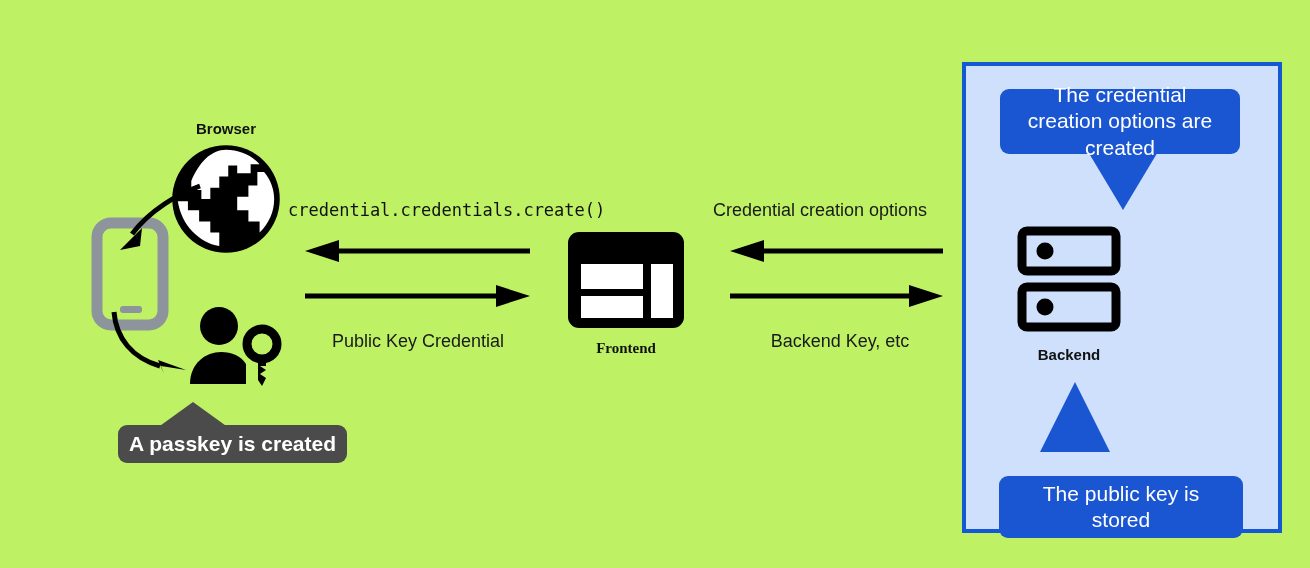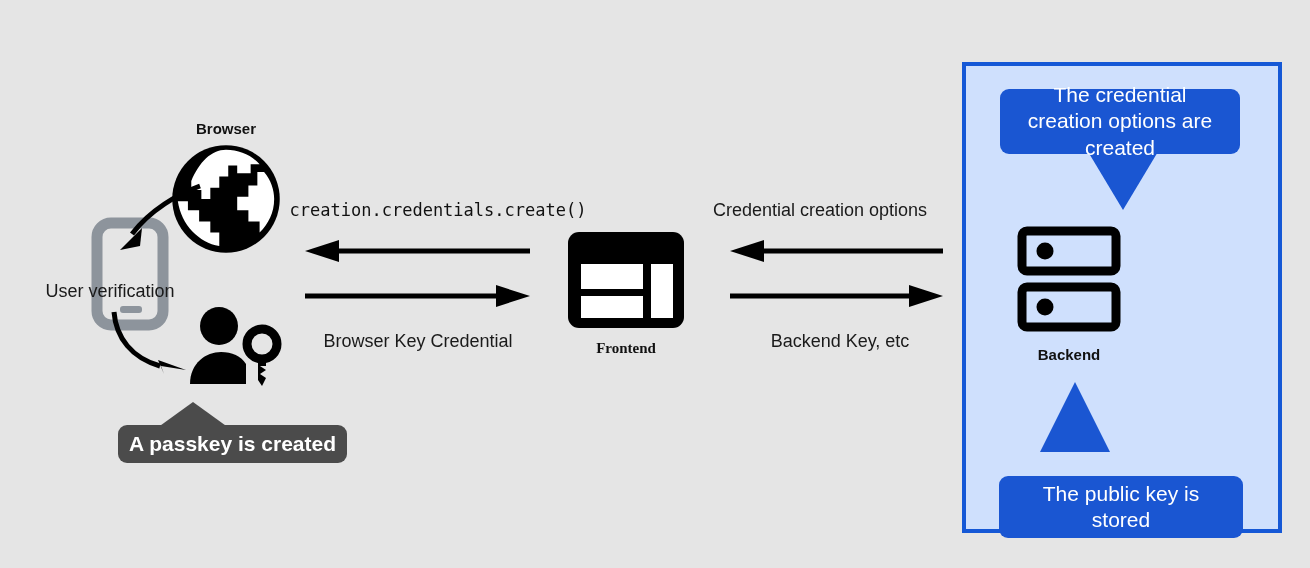--- a/index.html
+++ b/index.html
@@ -11,7 +11,7 @@
     position: relative;
     width: 1310px;
     height: 568px;
-    background: #e5e5e5;
+    background: #bef264;
     overflow: hidden;
     font-family: "Liberation Sans", sans-serif;
   }

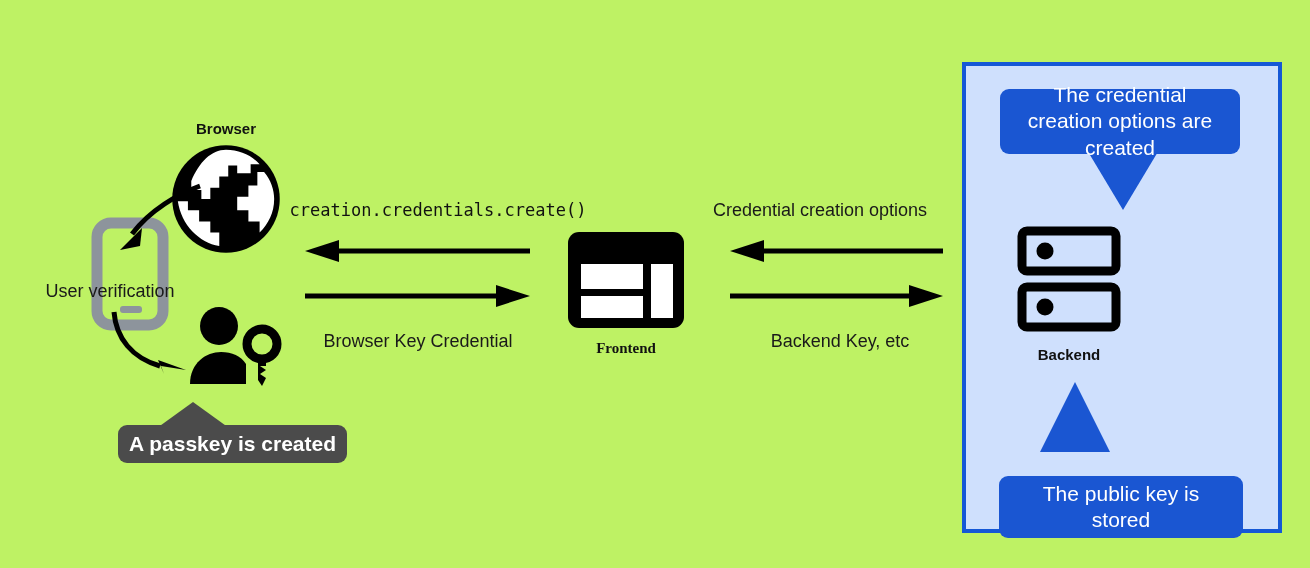--- a/index.html
+++ b/index.html
@@ -157,7 +157,7 @@
   </div>
 
   <div class="abs label-mono" style="left:288px; top:200px; width:300px;">
-    <span>creation.credentials.create()</span>
+    <span>credential.credentials.create()</span>
   </div>
 
   <svg class="abs" style="left:305px; top:240px;" width="225" height="22" viewBox="0 0 225 22">

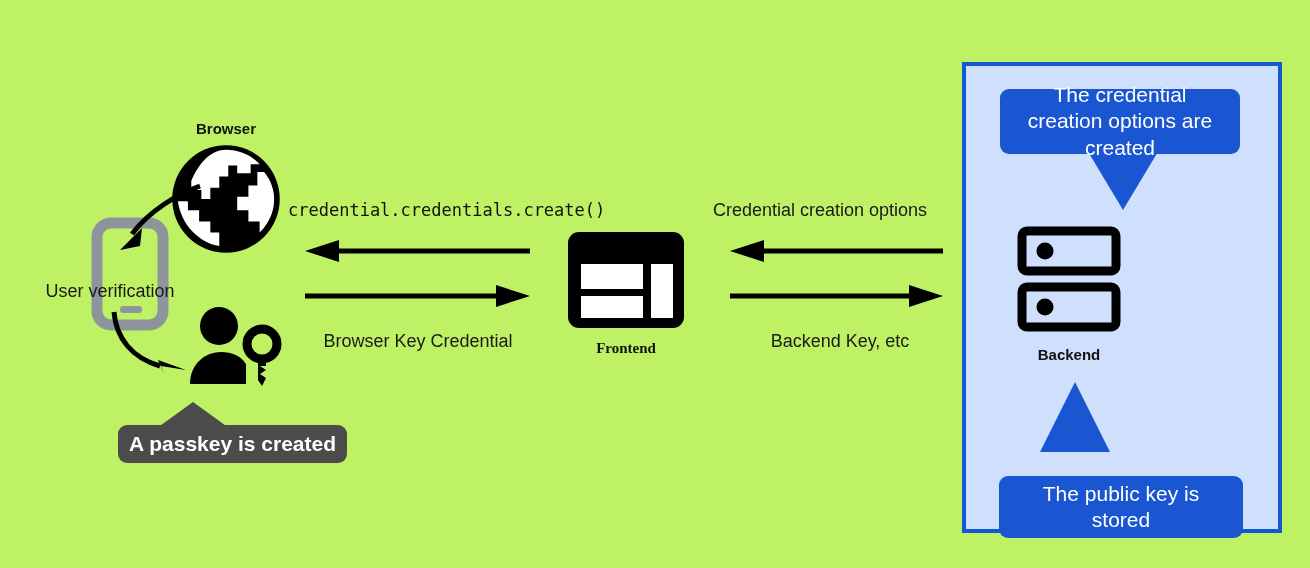--- a/index.html
+++ b/index.html
@@ -133,9 +133,6 @@
     <polygon points="20,72 42,50 40,68 30,70" fill="#000000"></polygon>
   </svg>
 
-  <div class="abs label-plain" style="left:32px; top:281px; width:156px;">
-    <span>User verification</span>
-  </div>
 
   <svg class="abs" style="left:108px; top:308px;" width="96" height="76" viewBox="0 0 96 76">
     <path d="M6 4 C8 30 24 50 52 58" fill="none" stroke="#000000" stroke-width="5"></path>

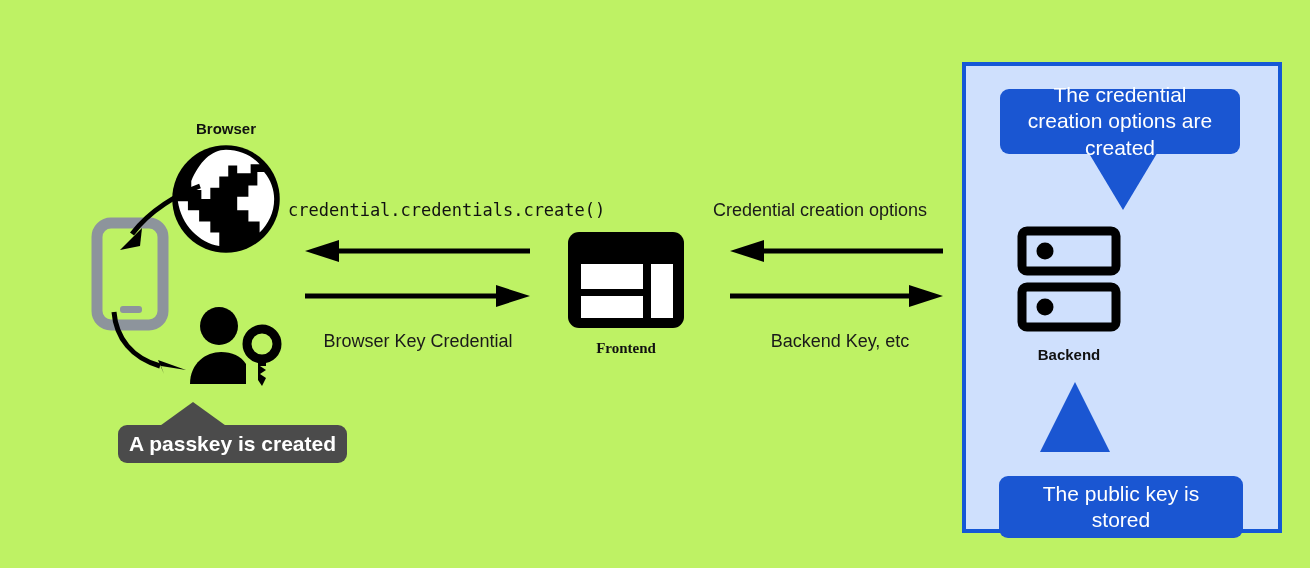--- a/index.html
+++ b/index.html
@@ -168,7 +168,7 @@
   </svg>
 
   <div class="abs label-plain" style="left:288px; top:331px; width:260px;">
-    <span>Browser Key Credential</span>
+    <span>Public Key Credential</span>
   </div>
 
   <svg class="abs" style="left:568px; top:232px;" width="116" height="96" viewBox="0 0 116 96">

